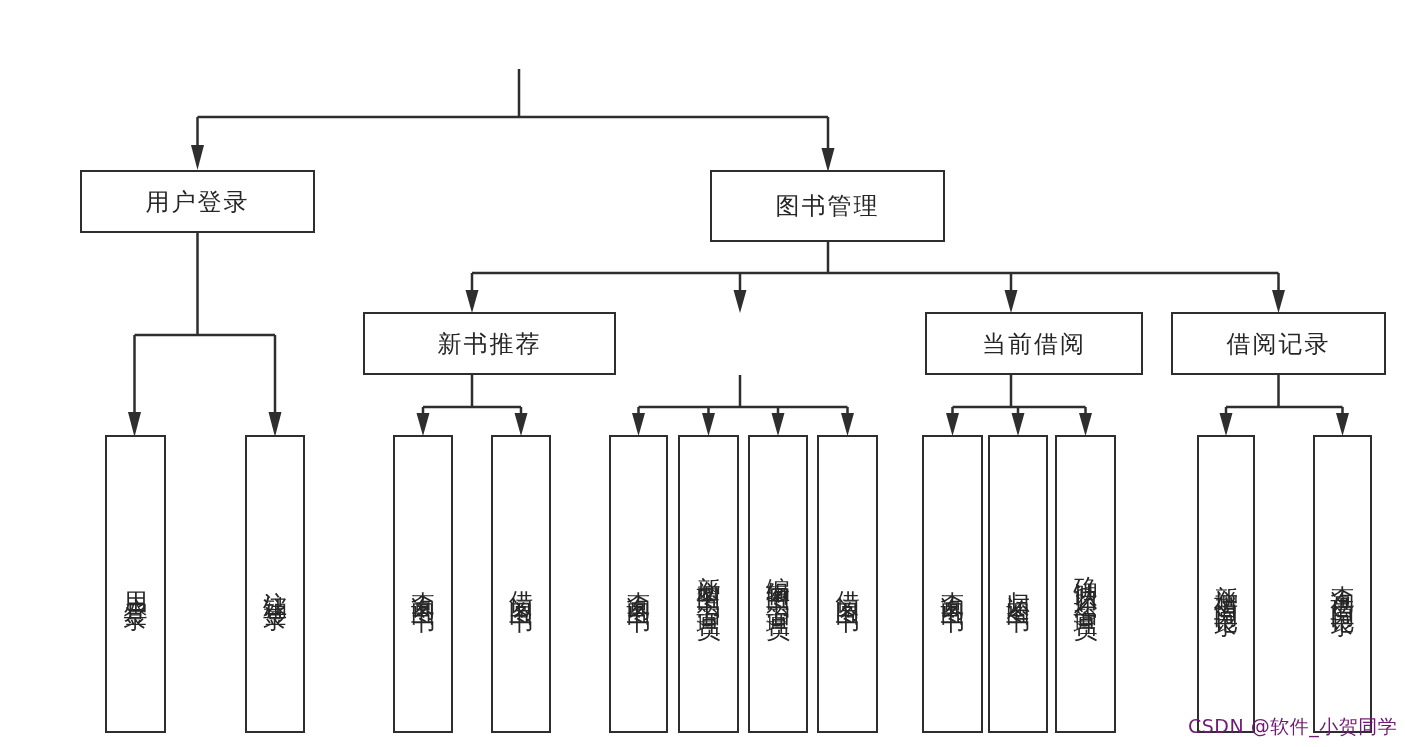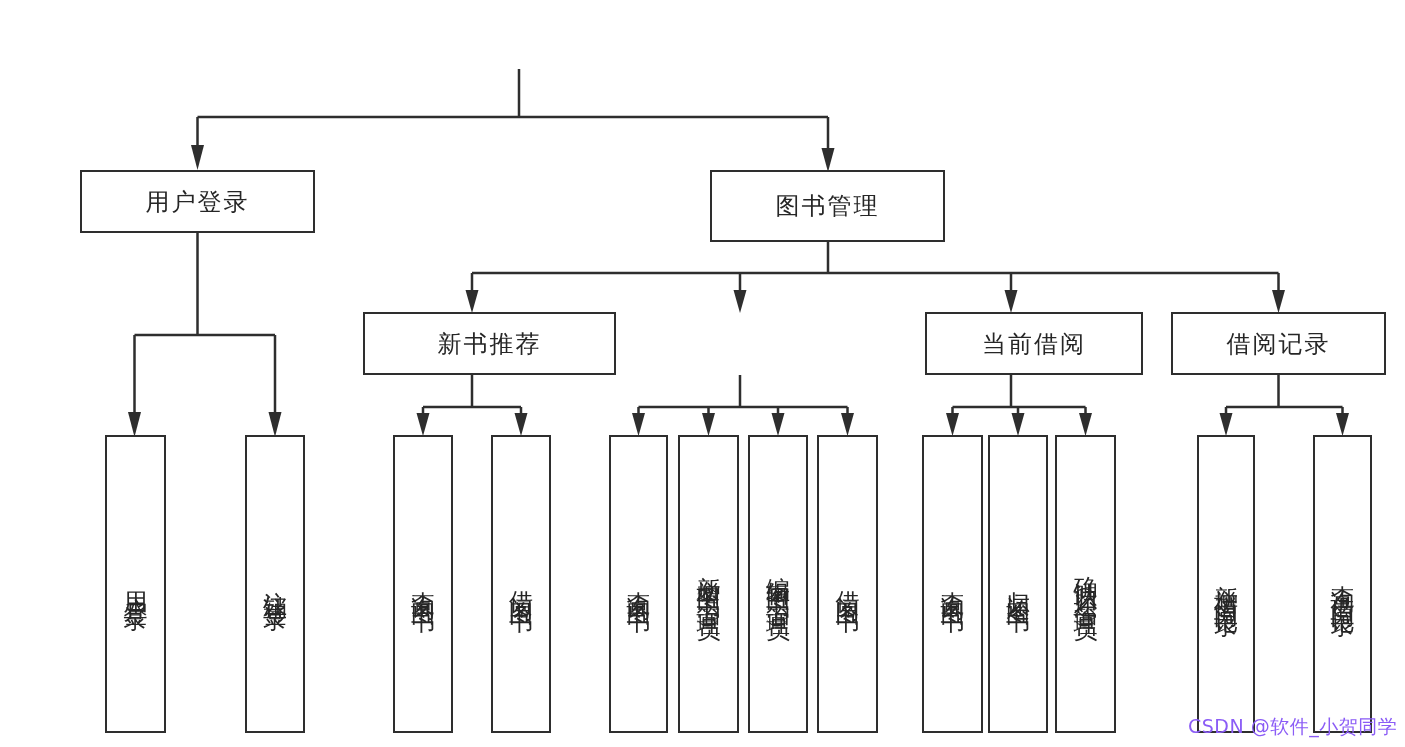--- a/index.html
+++ b/index.html
@@ -39,7 +39,7 @@
     top: 714px;
     width: 212px;
     font-size: 19px;
-    color: #8b5cf6;
+    color: #701a75;
     letter-spacing: 0.5px;
     white-space: nowrap;
     z-index: 5;

